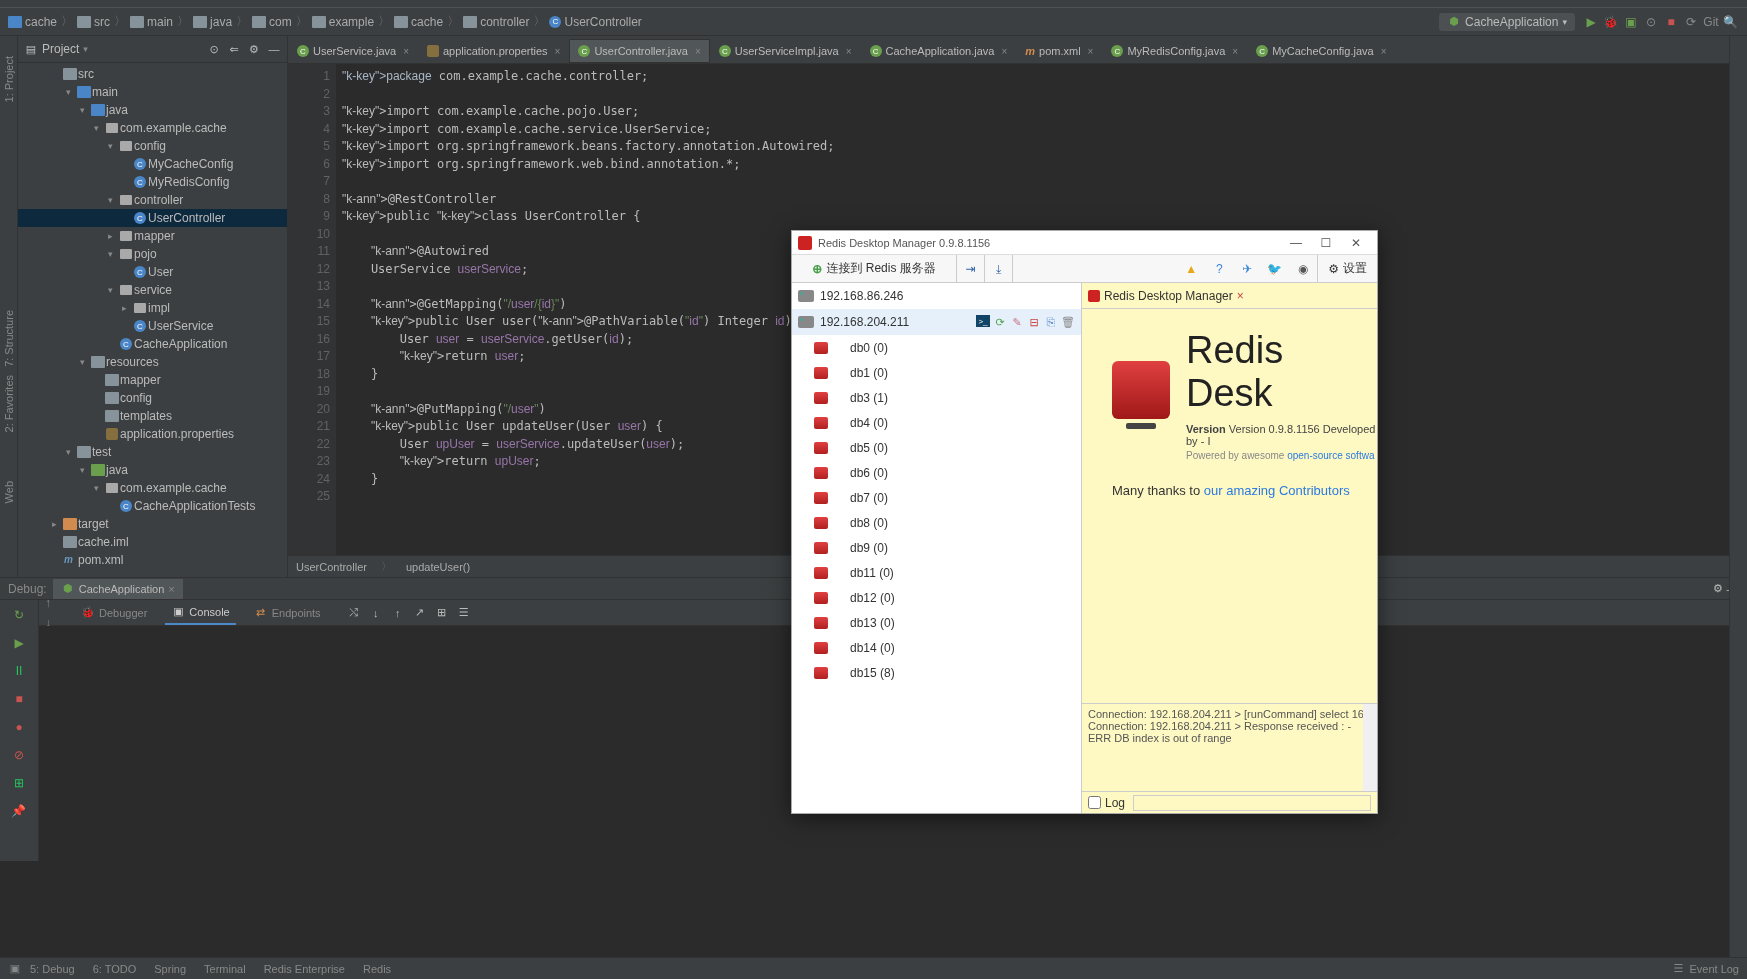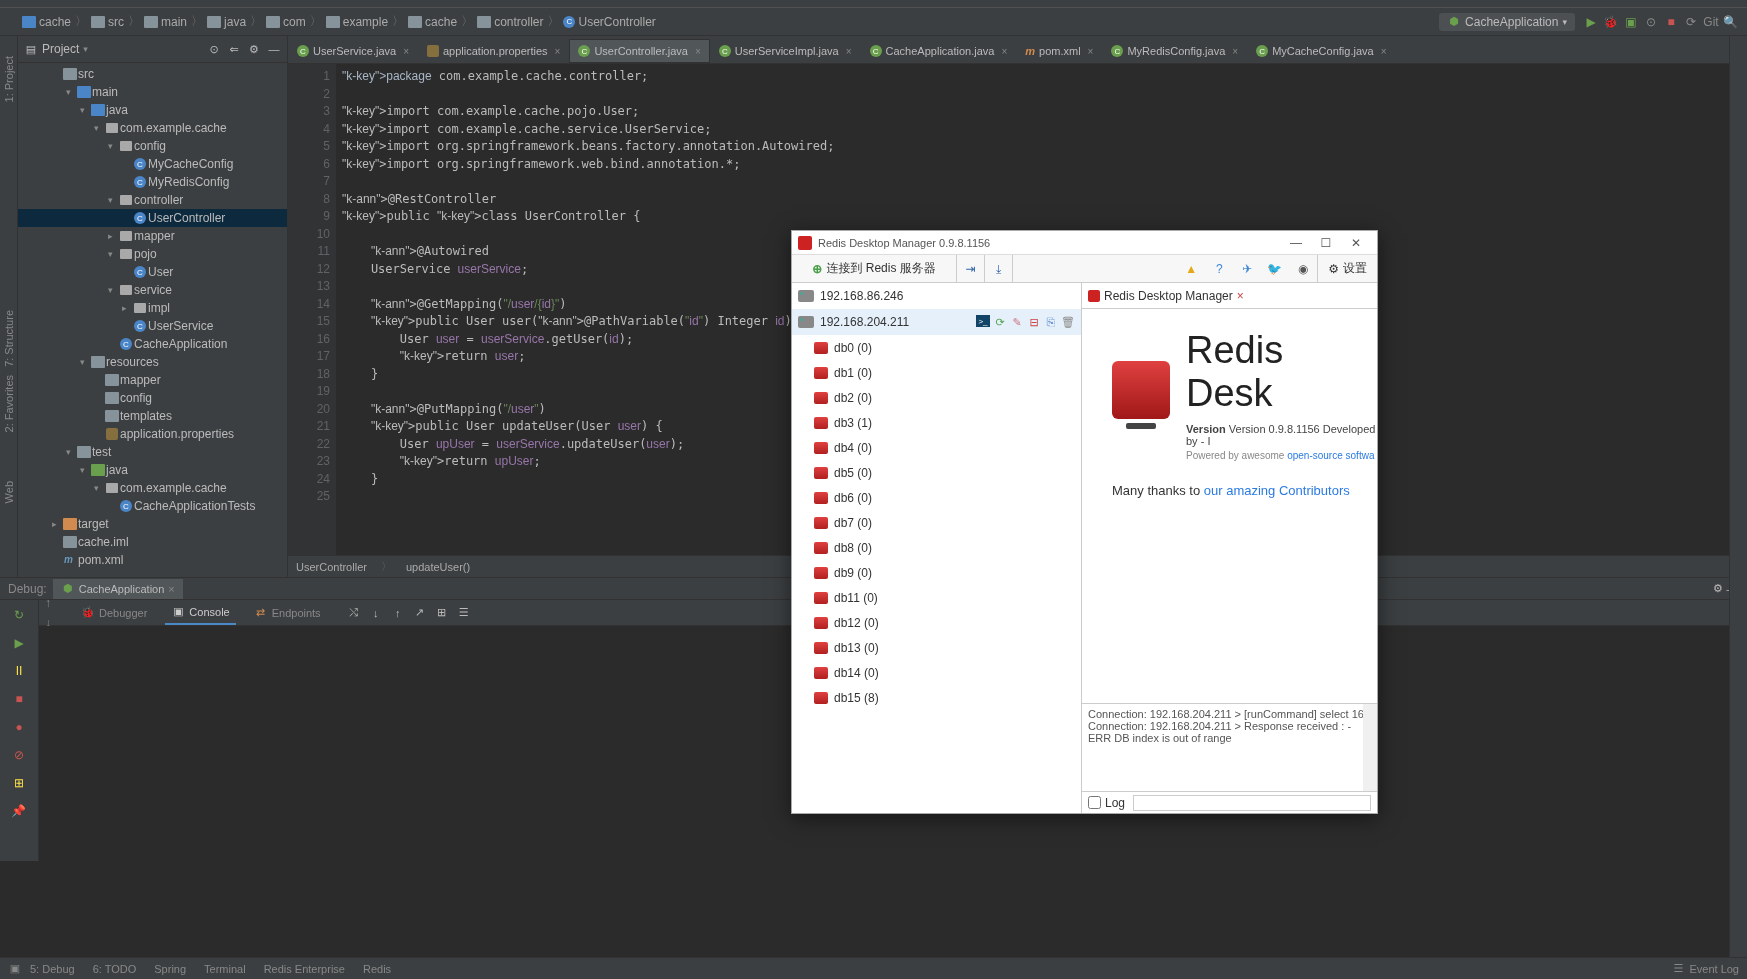--- a/index.html
+++ b/index.html
@@ -5,7 +5,7 @@
 * { margin:0; padding:0; box-sizing:border-box; font-family:"Segoe UI",Arial,sans-serif; }
 body { background:#2b2b2b; color:#bbb; font-size:12px; width:1747px; height:979px; overflow:hidden; position:relative; }
 .menubar { height:8px; background:#3c3f41; border-bottom:1px solid #515151; }
-.toprow { height:28px; background:#3c3f41; display:flex; align-items:center; border-bottom:1px solid #323232;padding-left:14px; }
+.toprow { height:28px; background:#3c3f41; display:flex; align-items:center; border-bottom:1px solid #323232; }
 .breadcrumb { display:flex; align-items:center; gap:4px; padding-left:8px; flex:1; }
 .bc-item { display:flex; align-items:center; gap:3px; color:#aaa; cursor:pointer; }
 .bc-sep { color:#777; }

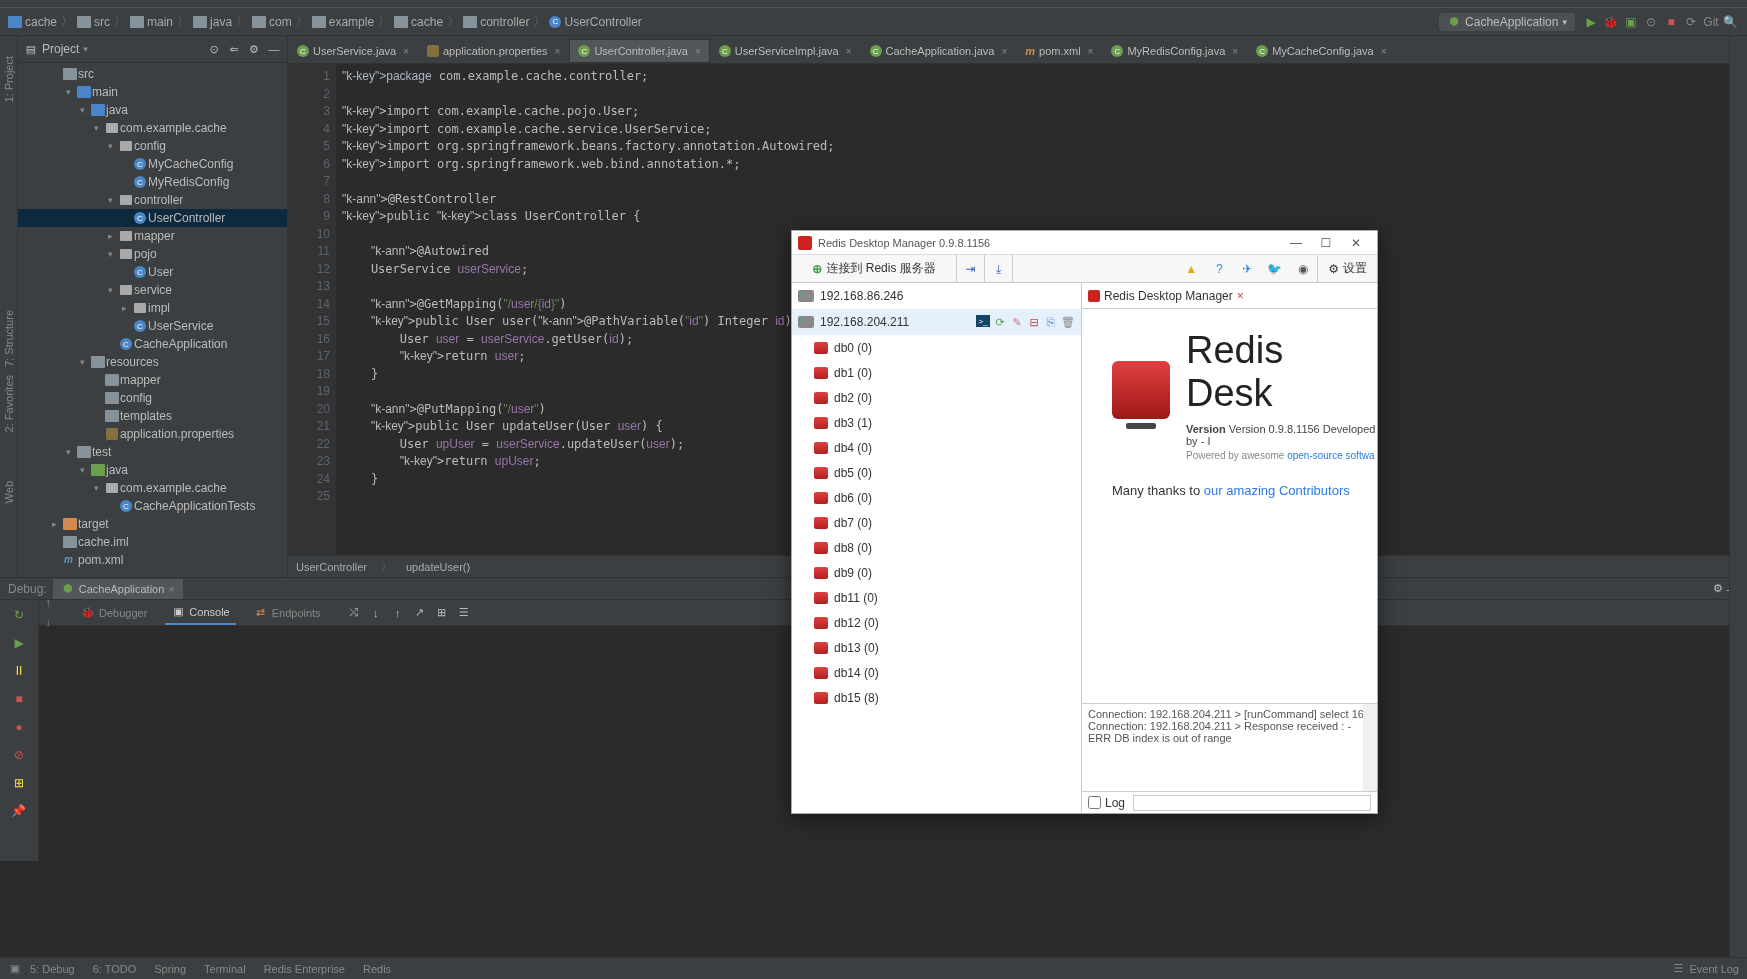--- a/index.html
+++ b/index.html
@@ -61,7 +61,7 @@
 .rtab { width:18px; background:#3c3f41; border-left:1px solid #323232; position:absolute; right:0; top:36px; bottom:22px; }
 
 
-.redis { position:absolute; left:791px; top:230px; width:587px; height:584px; background:#ffffff; border:1px solid #aaa; box-shadow:0 4px 20px rgba(0,0,0,.5); color:#333; font-size:12px; display:flex; flex-direction:column; }
+.redis { position:absolute; left:791px; top:230px; width:587px; height:584px; background:#fef9c3; border:1px solid #aaa; box-shadow:0 4px 20px rgba(0,0,0,.5); color:#333; font-size:12px; display:flex; flex-direction:column; }
 .r-title { height:24px; background:#fff; display:flex; align-items:center; padding:0 6px; border-bottom:1px solid #ddd; }
 .r-ico { width:14px; height:14px; background:#c22; margin-right:6px; border-radius:2px; }
 .r-ttxt { flex:1; font-size:11px; color:#555; }

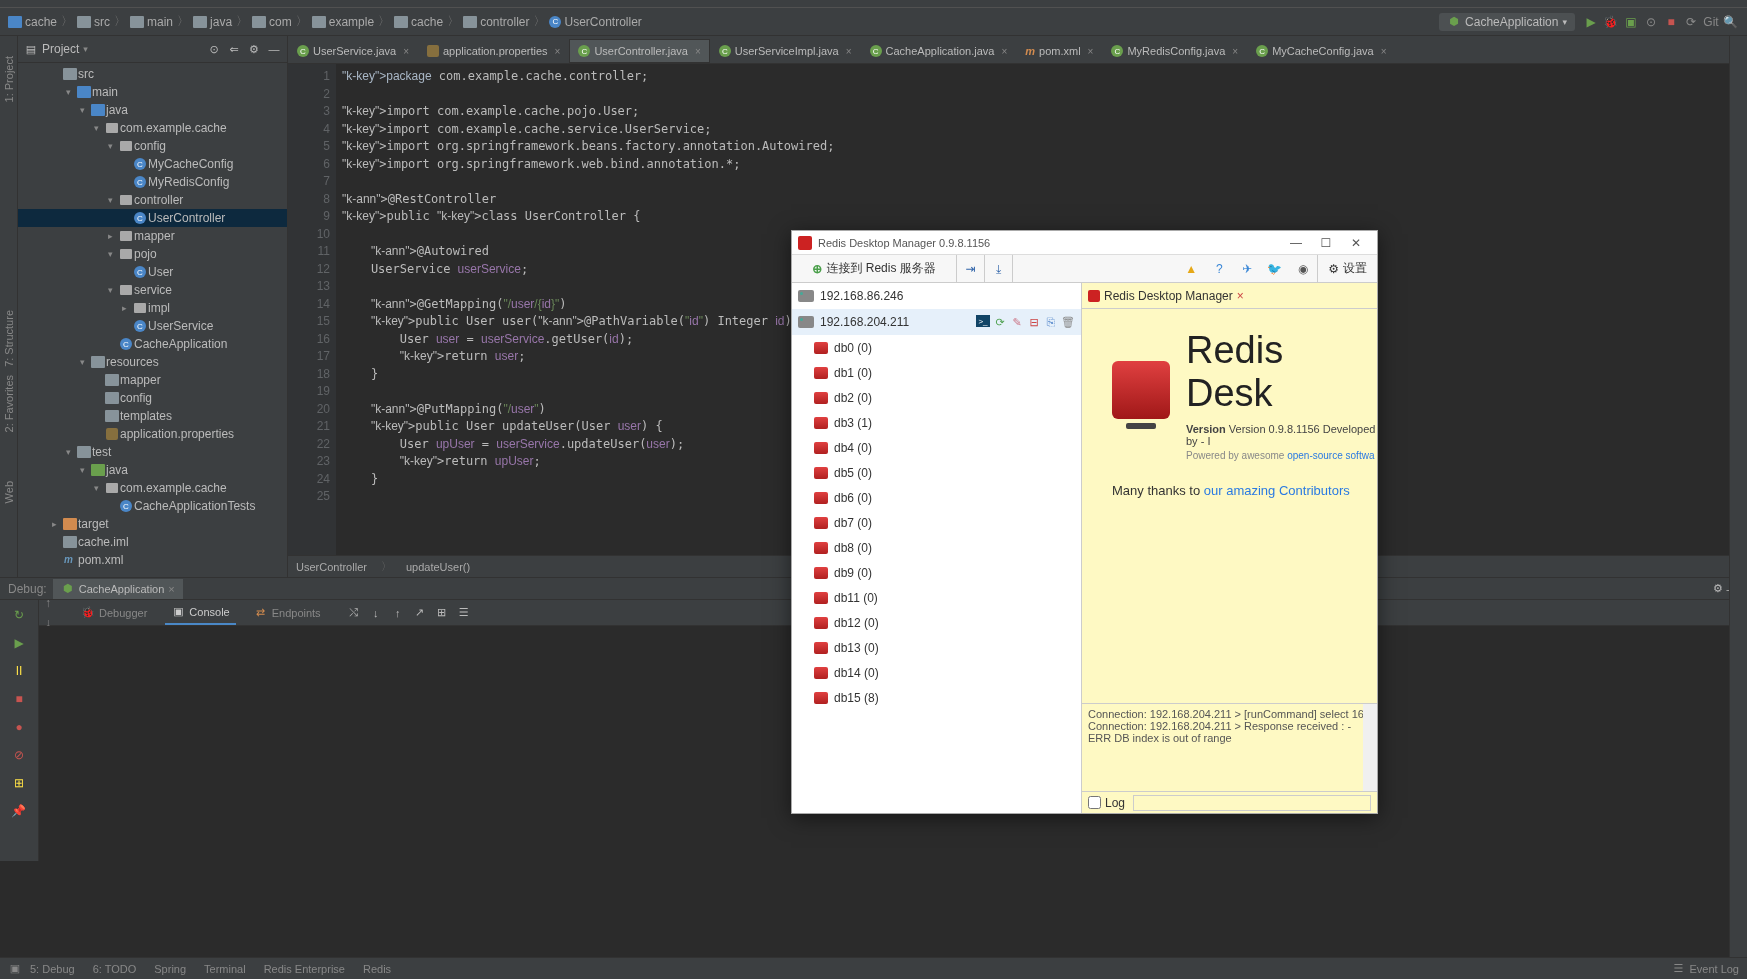--- a/index.html
+++ b/index.html
@@ -78,7 +78,7 @@
 .r-sico { width:16px; height:12px; background:#888; border-radius:2px; position:relative; }
 .r-sico::after { content:""; position:absolute; top:2px; left:2px; width:3px; height:3px; background:#4a9; border-radius:50%; }
 .r-srvico { display:flex; gap:3px; }
-.r-db { display:flex; align-items:center; gap:6px; padding:3px 6px 3px 22px; cursor:pointer; height:25px; }
+.r-db { display:flex; align-items:center; gap:22px; padding:3px 6px 3px 22px; cursor:pointer; height:25px; }
 .r-dbico { width:14px; height:12px; background:linear-gradient(#e04040,#b02020); border-radius:2px; display:inline-block; }
 .r-right { flex:1; display:flex; flex-direction:column; }
 .r-rtab { height:26px; border-bottom:1px solid #ccc; display:flex; align-items:center; padding:0 6px; }

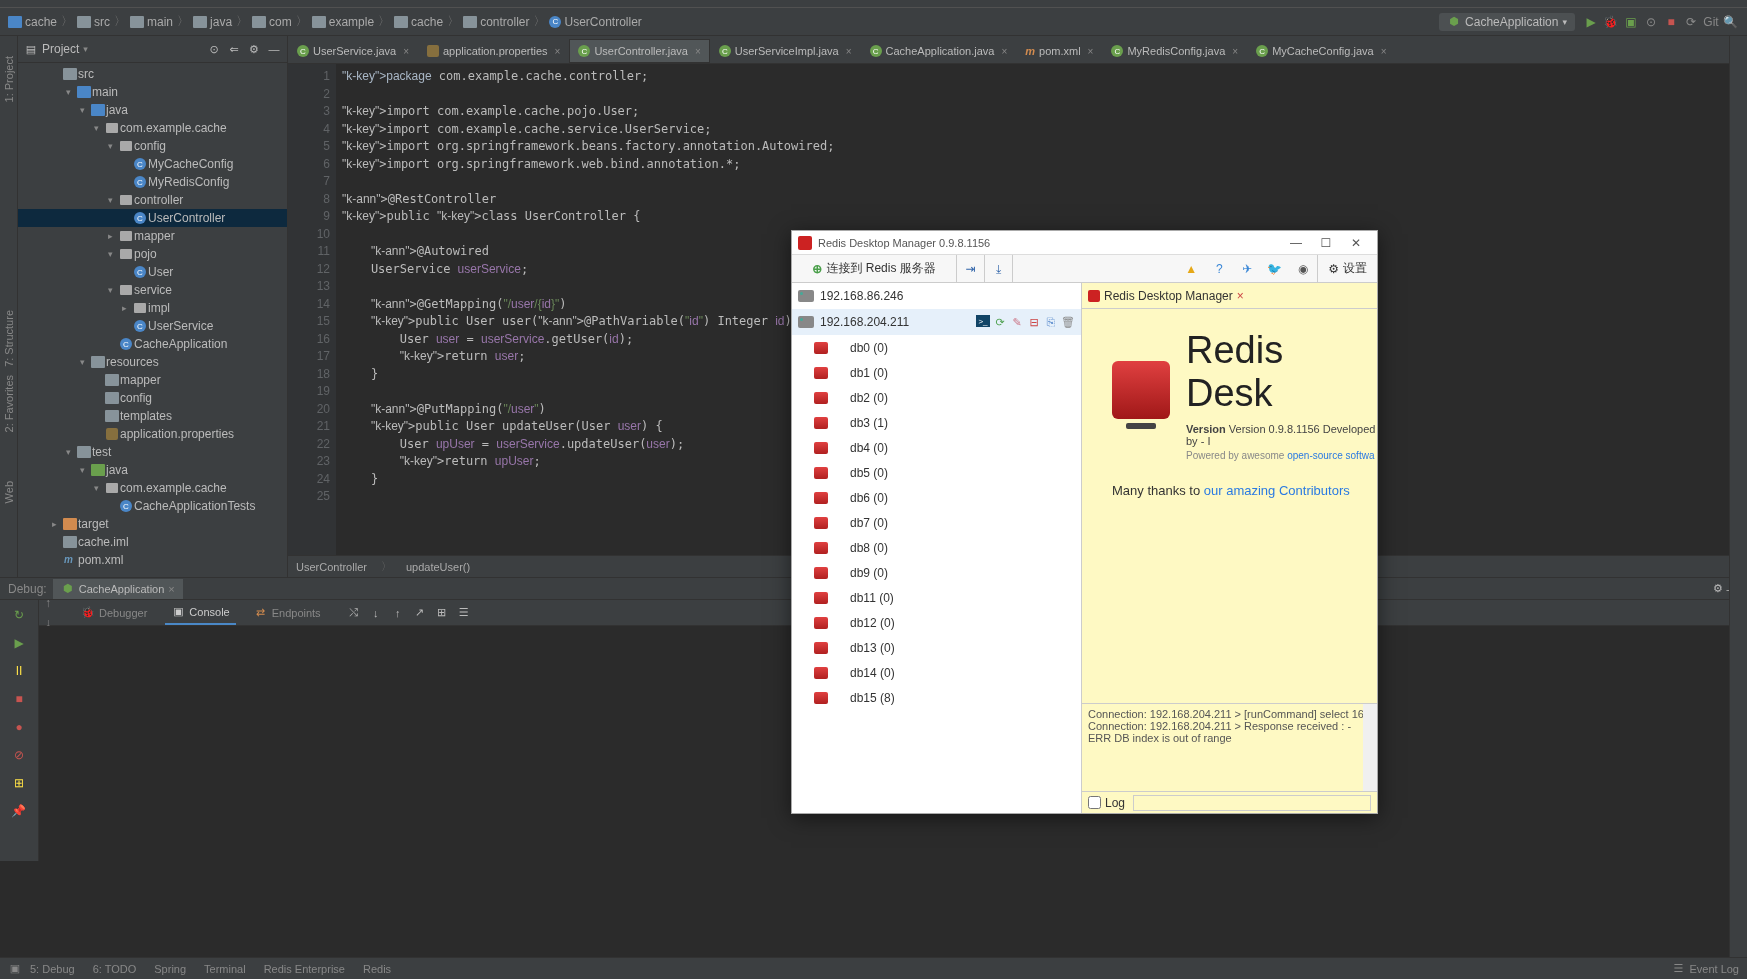--- a/index.html
+++ b/index.html
@@ -618,10 +618,6 @@
           </div>
           <div class="r-db">
             <span class="r-dbico"></span>
-            <span>db2  (0)</span>
-          </div>
-          <div class="r-db">
-            <span class="r-dbico"></span>
             <span>db3  (1)</span>
           </div>
           <div class="r-db">

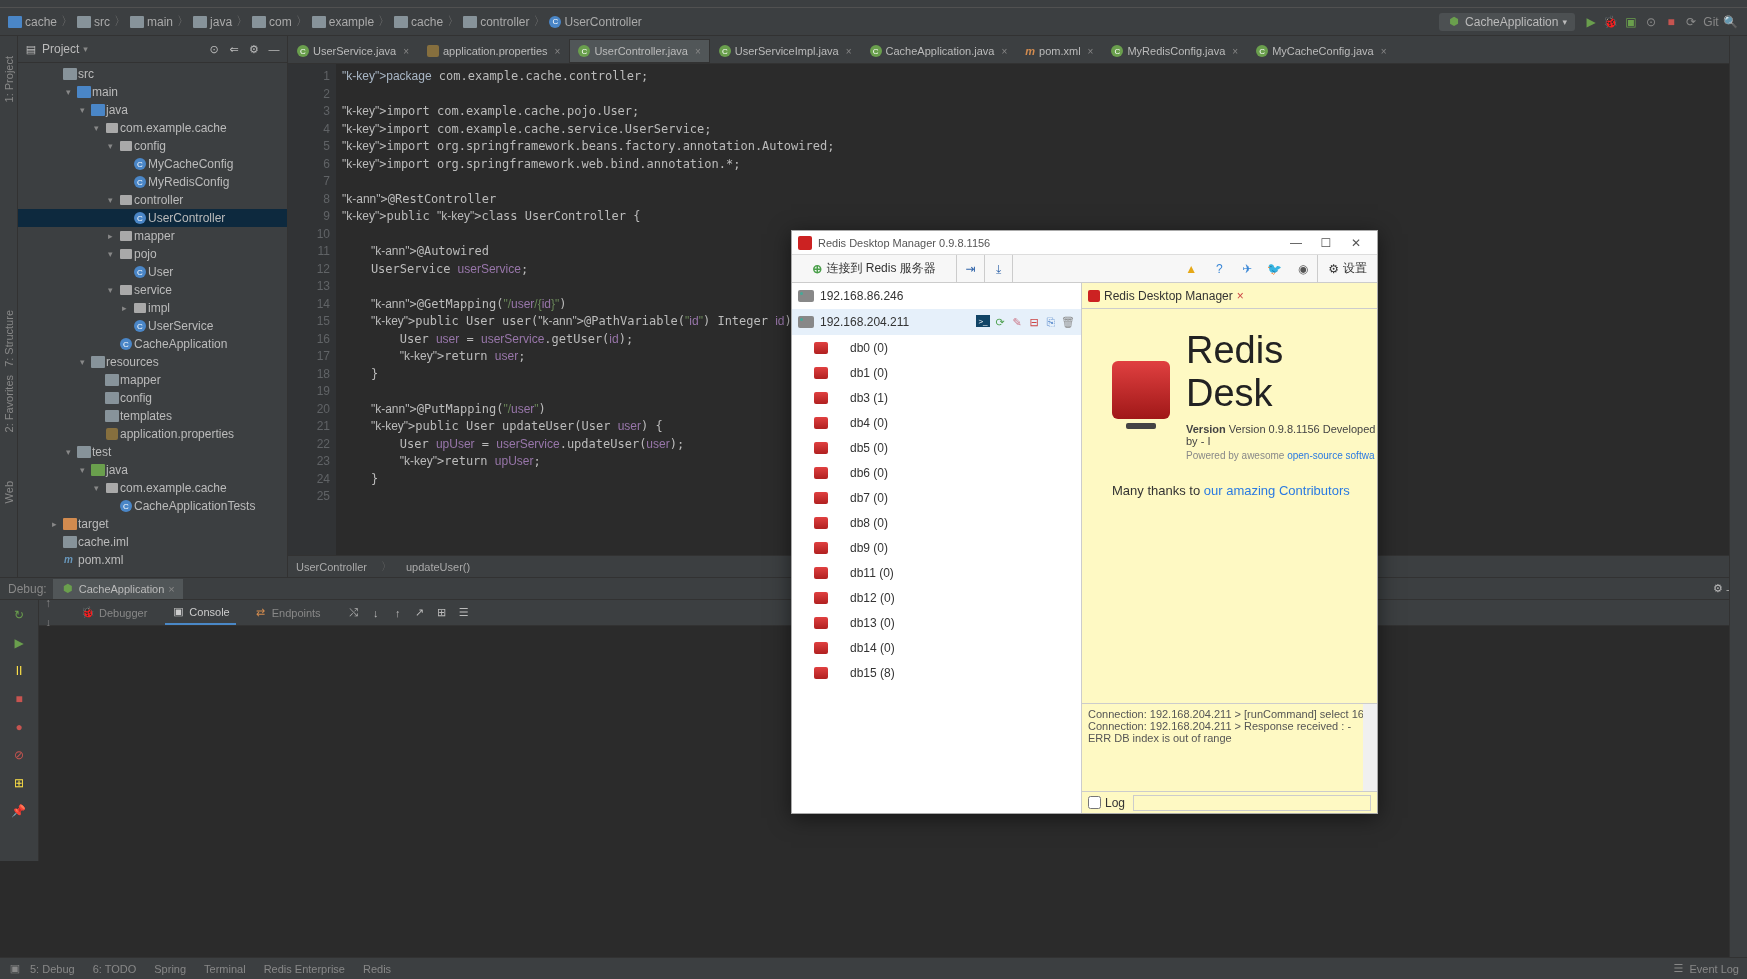--- a/index.html
+++ b/index.html
@@ -51,7 +51,7 @@
 .dbg-tab-label { background:#515658; padding:3px 8px; font-size:11px; display:flex; align-items:center; gap:4px; }
 .dbg-panel { height:262px; background:#2b2b2b; border-top:1px solid #323232; display:flex; }
 .dbg-left { width:39px; background:#3c3f41; border-right:1px solid #323232; display:flex; flex-direction:column; align-items:center; padding-top:6px; gap:10px; }
-.dbg-btn { width:18px; height:18px; display:flex; align-items:center; justify-content:center; cursor:pointer; color:#fde047; }
+.dbg-btn { width:18px; height:18px; display:flex; align-items:center; justify-content:center; cursor:pointer; color:#22c55e; }
 .dbg-main { flex:1; display:flex; flex-direction:column; }
 .dbg-tabs { height:26px; display:flex; align-items:center; gap:12px; padding-left:6px; background:#3c3f41; border-bottom:1px solid #323232; }
 .dbg-t { padding:4px 6px; color:#888; cursor:pointer; font-size:11px; display:flex; align-items:center; gap:4px; }

